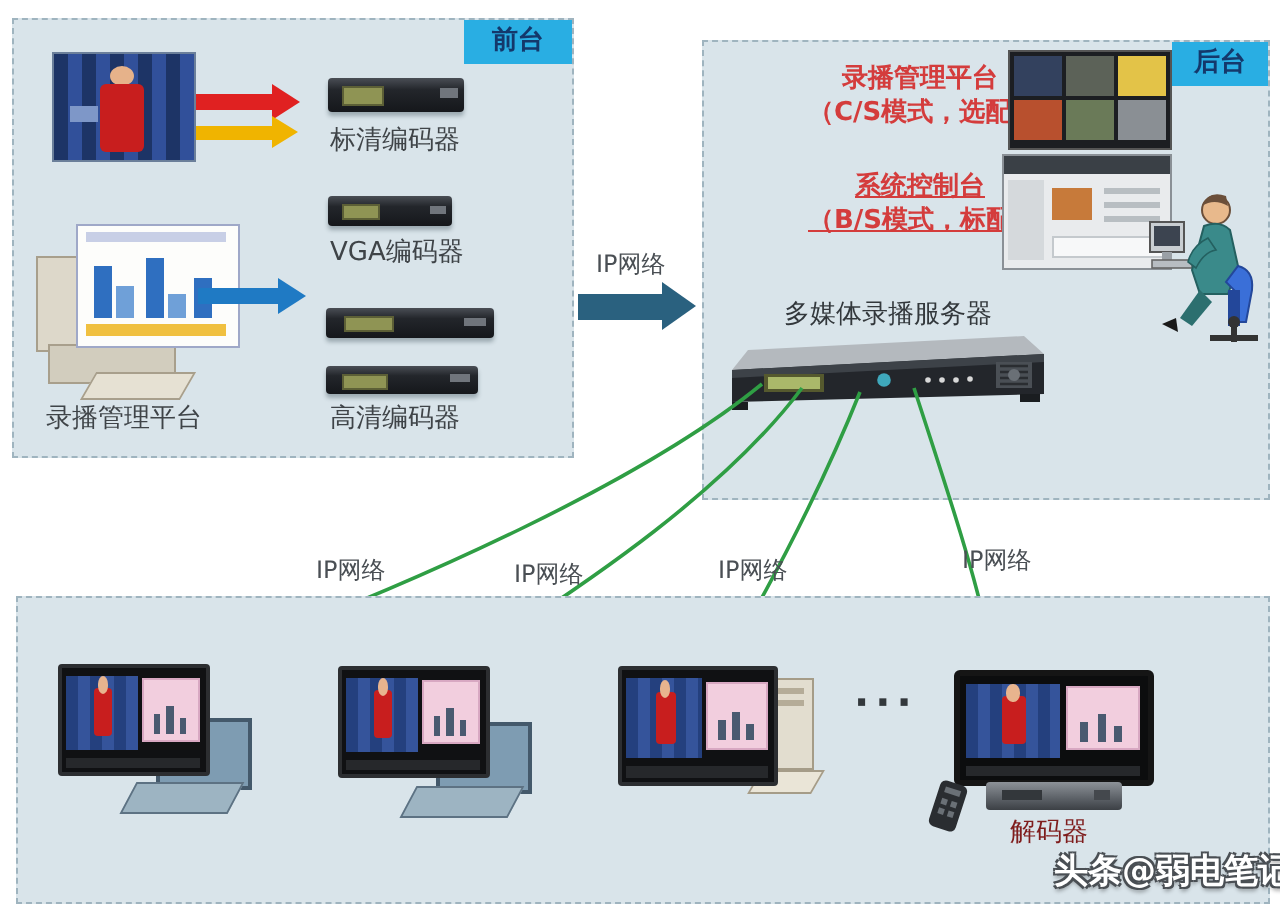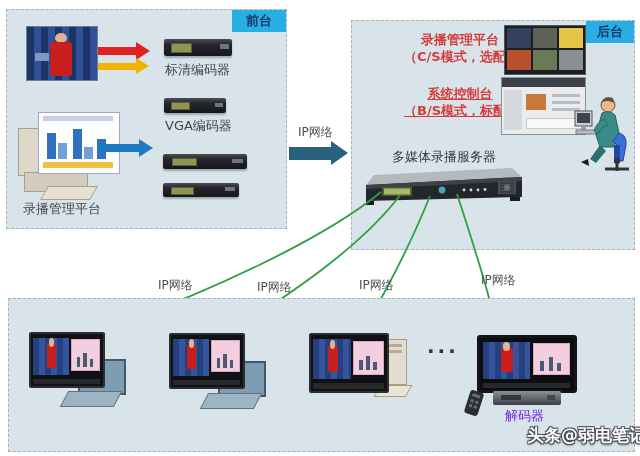--- a/index.html
+++ b/index.html
@@ -98,6 +98,7 @@
       <i class="scr"></i>
         <i class="tag"></i>
     </div>
+    <div class="dev-label" style="left:158px;top:190px;">高清编码器</div>
   </div>
 
   <div class="net-label" style="left:298px;top:124px;">IP网络</div>

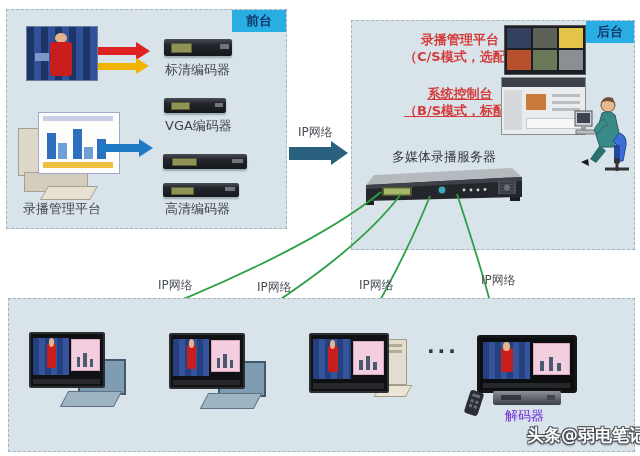--- a/index.html
+++ b/index.html
@@ -278,7 +278,7 @@
       <span style="position:absolute;left:3px;top:14px;width:3px;height:3px;background:#6a7076;display:block;"></span>
       <span style="position:absolute;left:8px;top:14px;width:3px;height:3px;background:#6a7076;display:block;"></span>
     </div>
-    <div class="dev-label" style="left:496px;top:108px;color:#6d28d9;">解码器</div>
+    <div class="dev-label" style="left:496px;top:108px;color:#7f1d1d;">解码器</div>
 
   </div>
 

